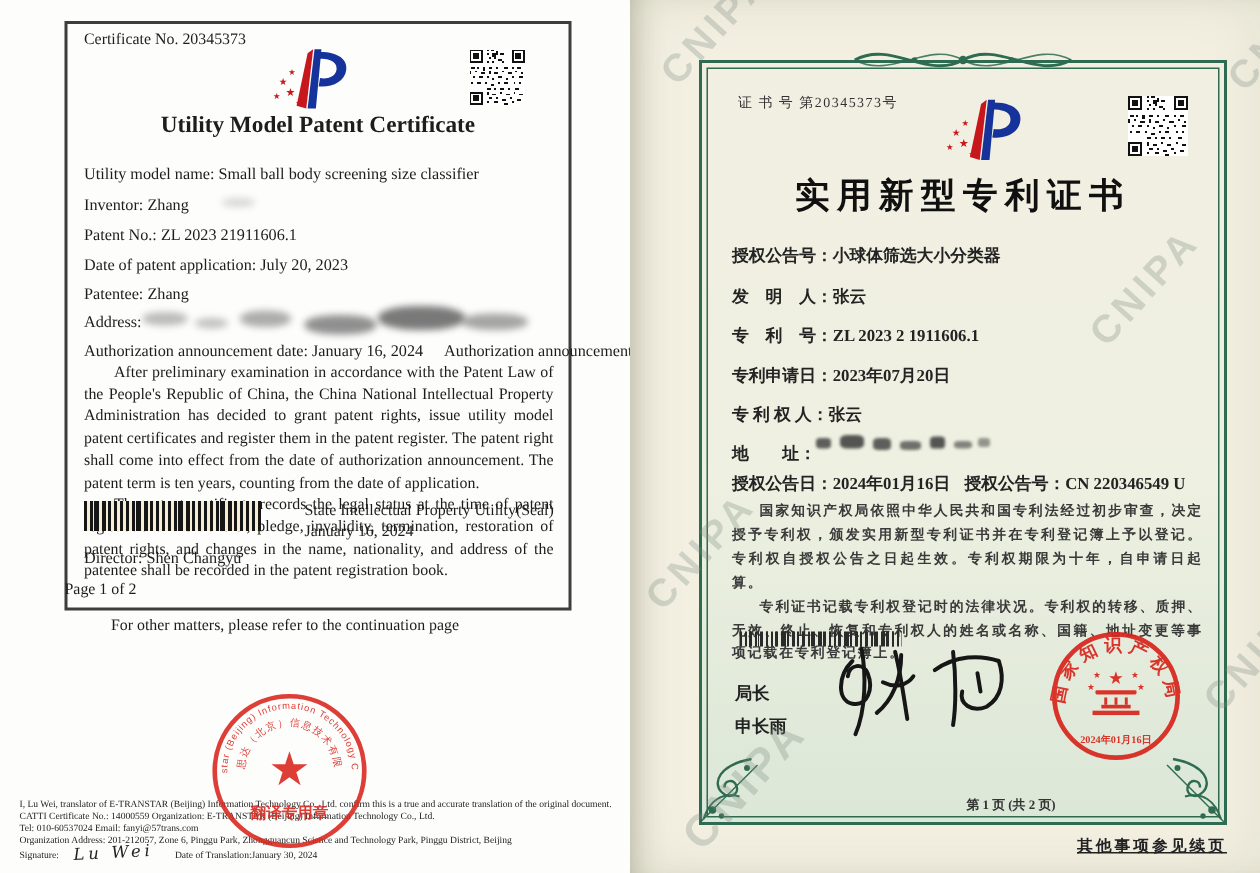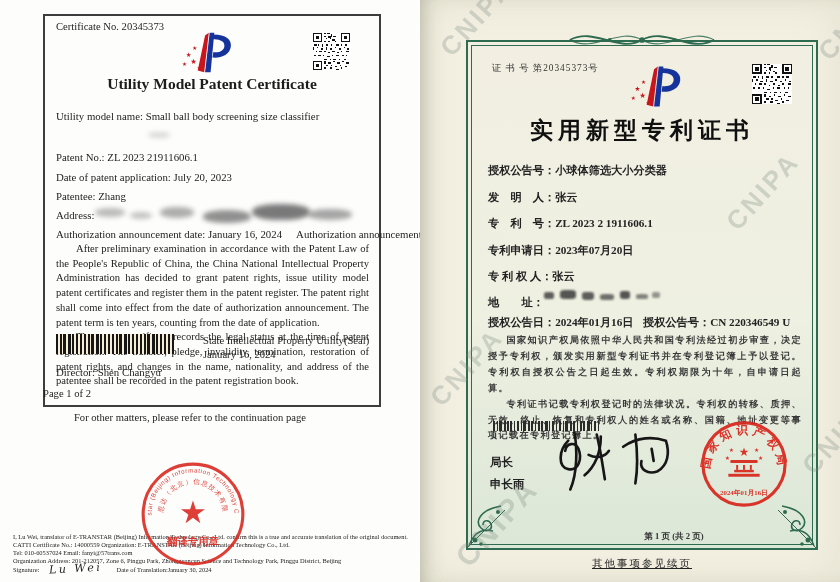--- a/index.html
+++ b/index.html
@@ -94,6 +94,7 @@
     <div class="ltitle">Utility Model Patent Certificate</div>
 
     <div class="lrow" style="top:110px">Utility model name: Small ball body screening size classifier</div>
+    <div class="lrow" style="top:131px">Inventor: Zhang</div>
     <div class="blob" style="left:148px;top:132px;width:22px;height:6px;opacity:.25"></div>
     <div class="lrow" style="top:151px">Patent No.: ZL 2023 21911606.1</div>
     <div class="lrow" style="top:171px">Date of patent application: July 20, 2023</div>

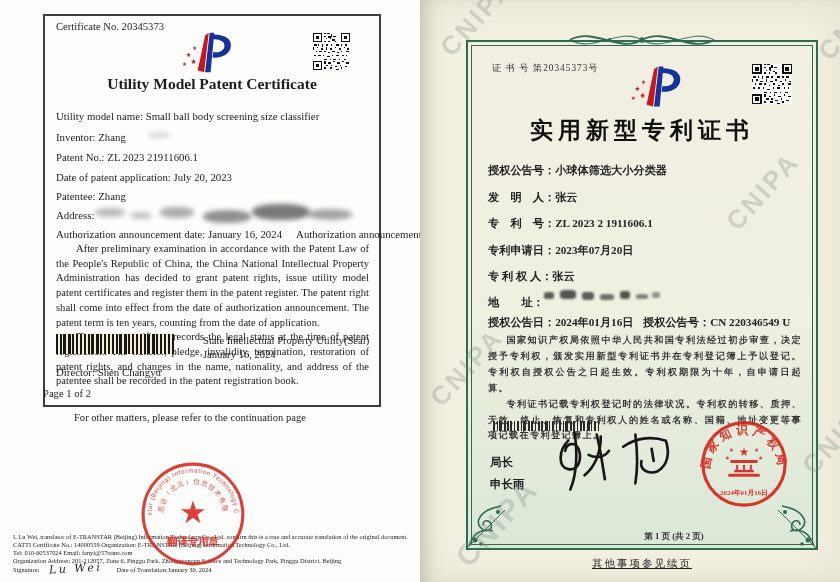--- a/index.html
+++ b/index.html
@@ -56,7 +56,7 @@
   .rsig{position:absolute;left:132px;top:428px;width:122px;height:66px}
   .oseal{position:absolute;left:279px;top:419px;width:90px;height:90px;opacity:.92}
   .rpagenum{position:absolute;left:46px;top:531px;width:416px;text-align:center;font-size:8.6px;color:#333;font-weight:bold}
-  .rnote{position:absolute;left:46px;top:557px;width:352px;text-align:center;font-size:10.5px;letter-spacing:2px;color:#222;font-weight:normal;text-decoration:underline}
+  .rnote{position:absolute;left:46px;top:557px;width:352px;text-align:right;font-size:10.5px;letter-spacing:2px;color:#222;font-weight:bold;text-decoration:underline}
   .wm{position:absolute;font-family:"Liberation Sans","DejaVu Sans",sans-serif;font-weight:bold;font-size:26px;letter-spacing:3px;
       color:rgba(122,140,130,.30);transform:rotate(-48deg);pointer-events:none;z-index:5}
   .wm.big{font-size:30px}

